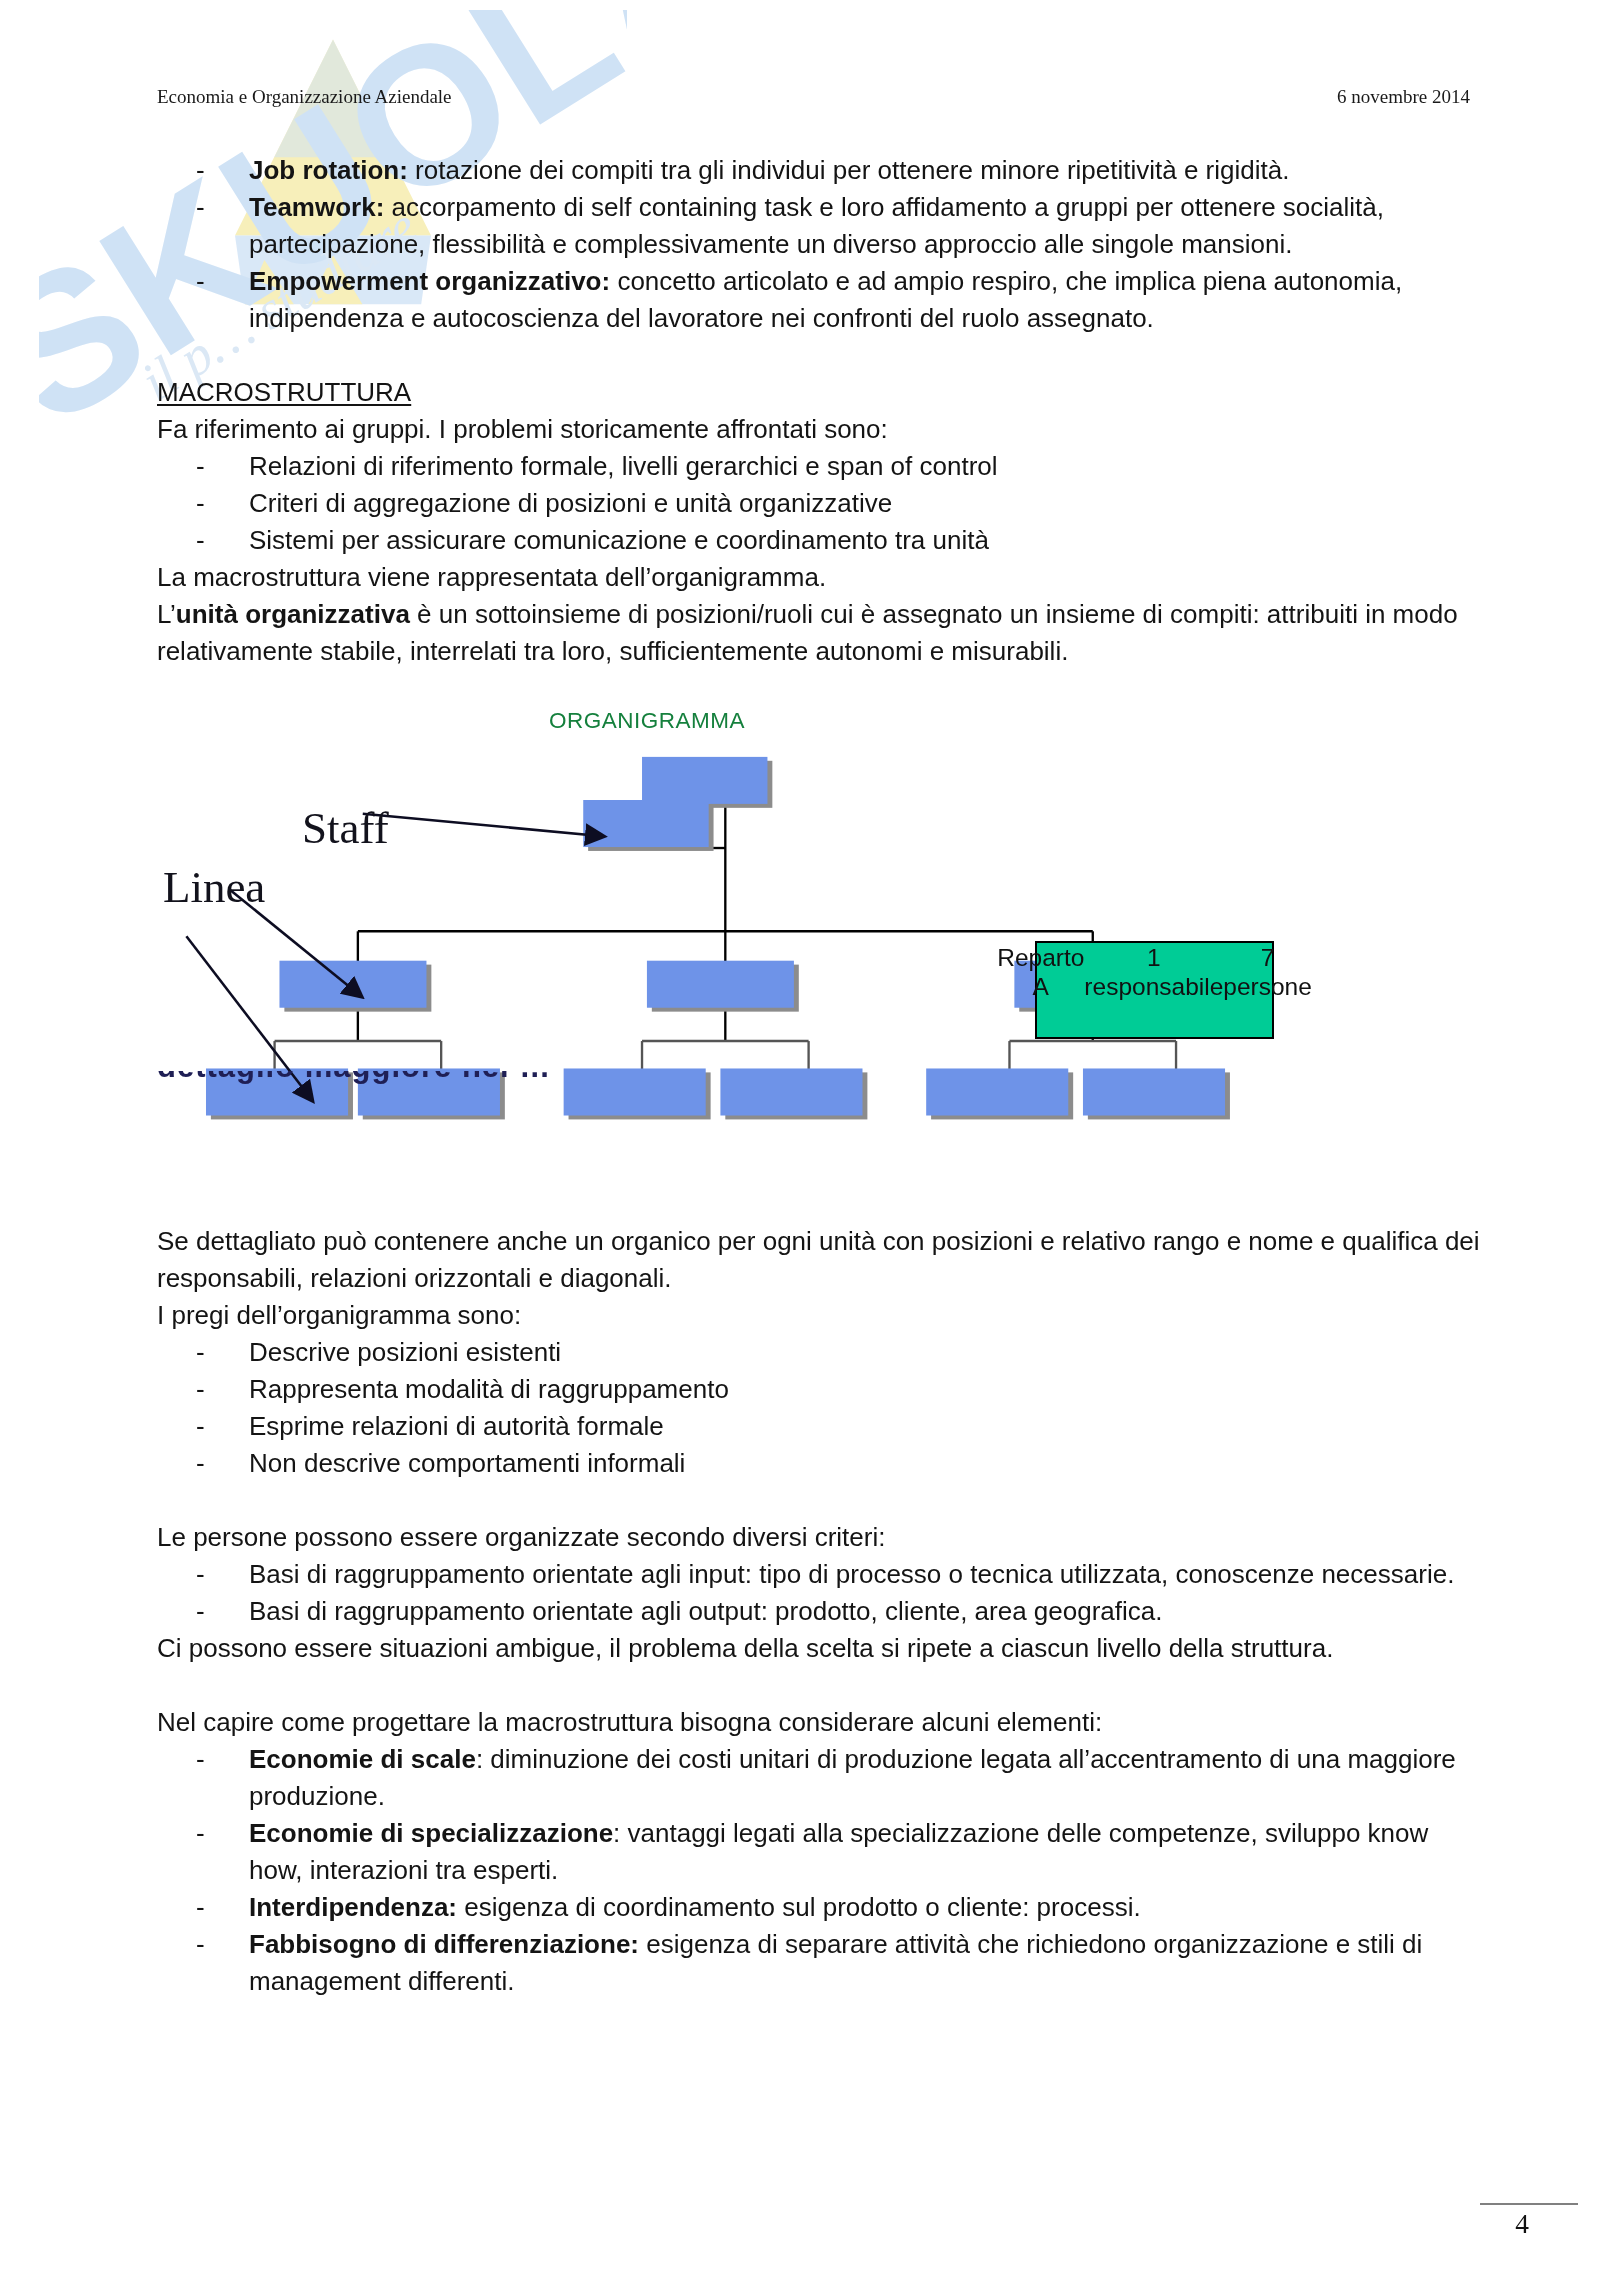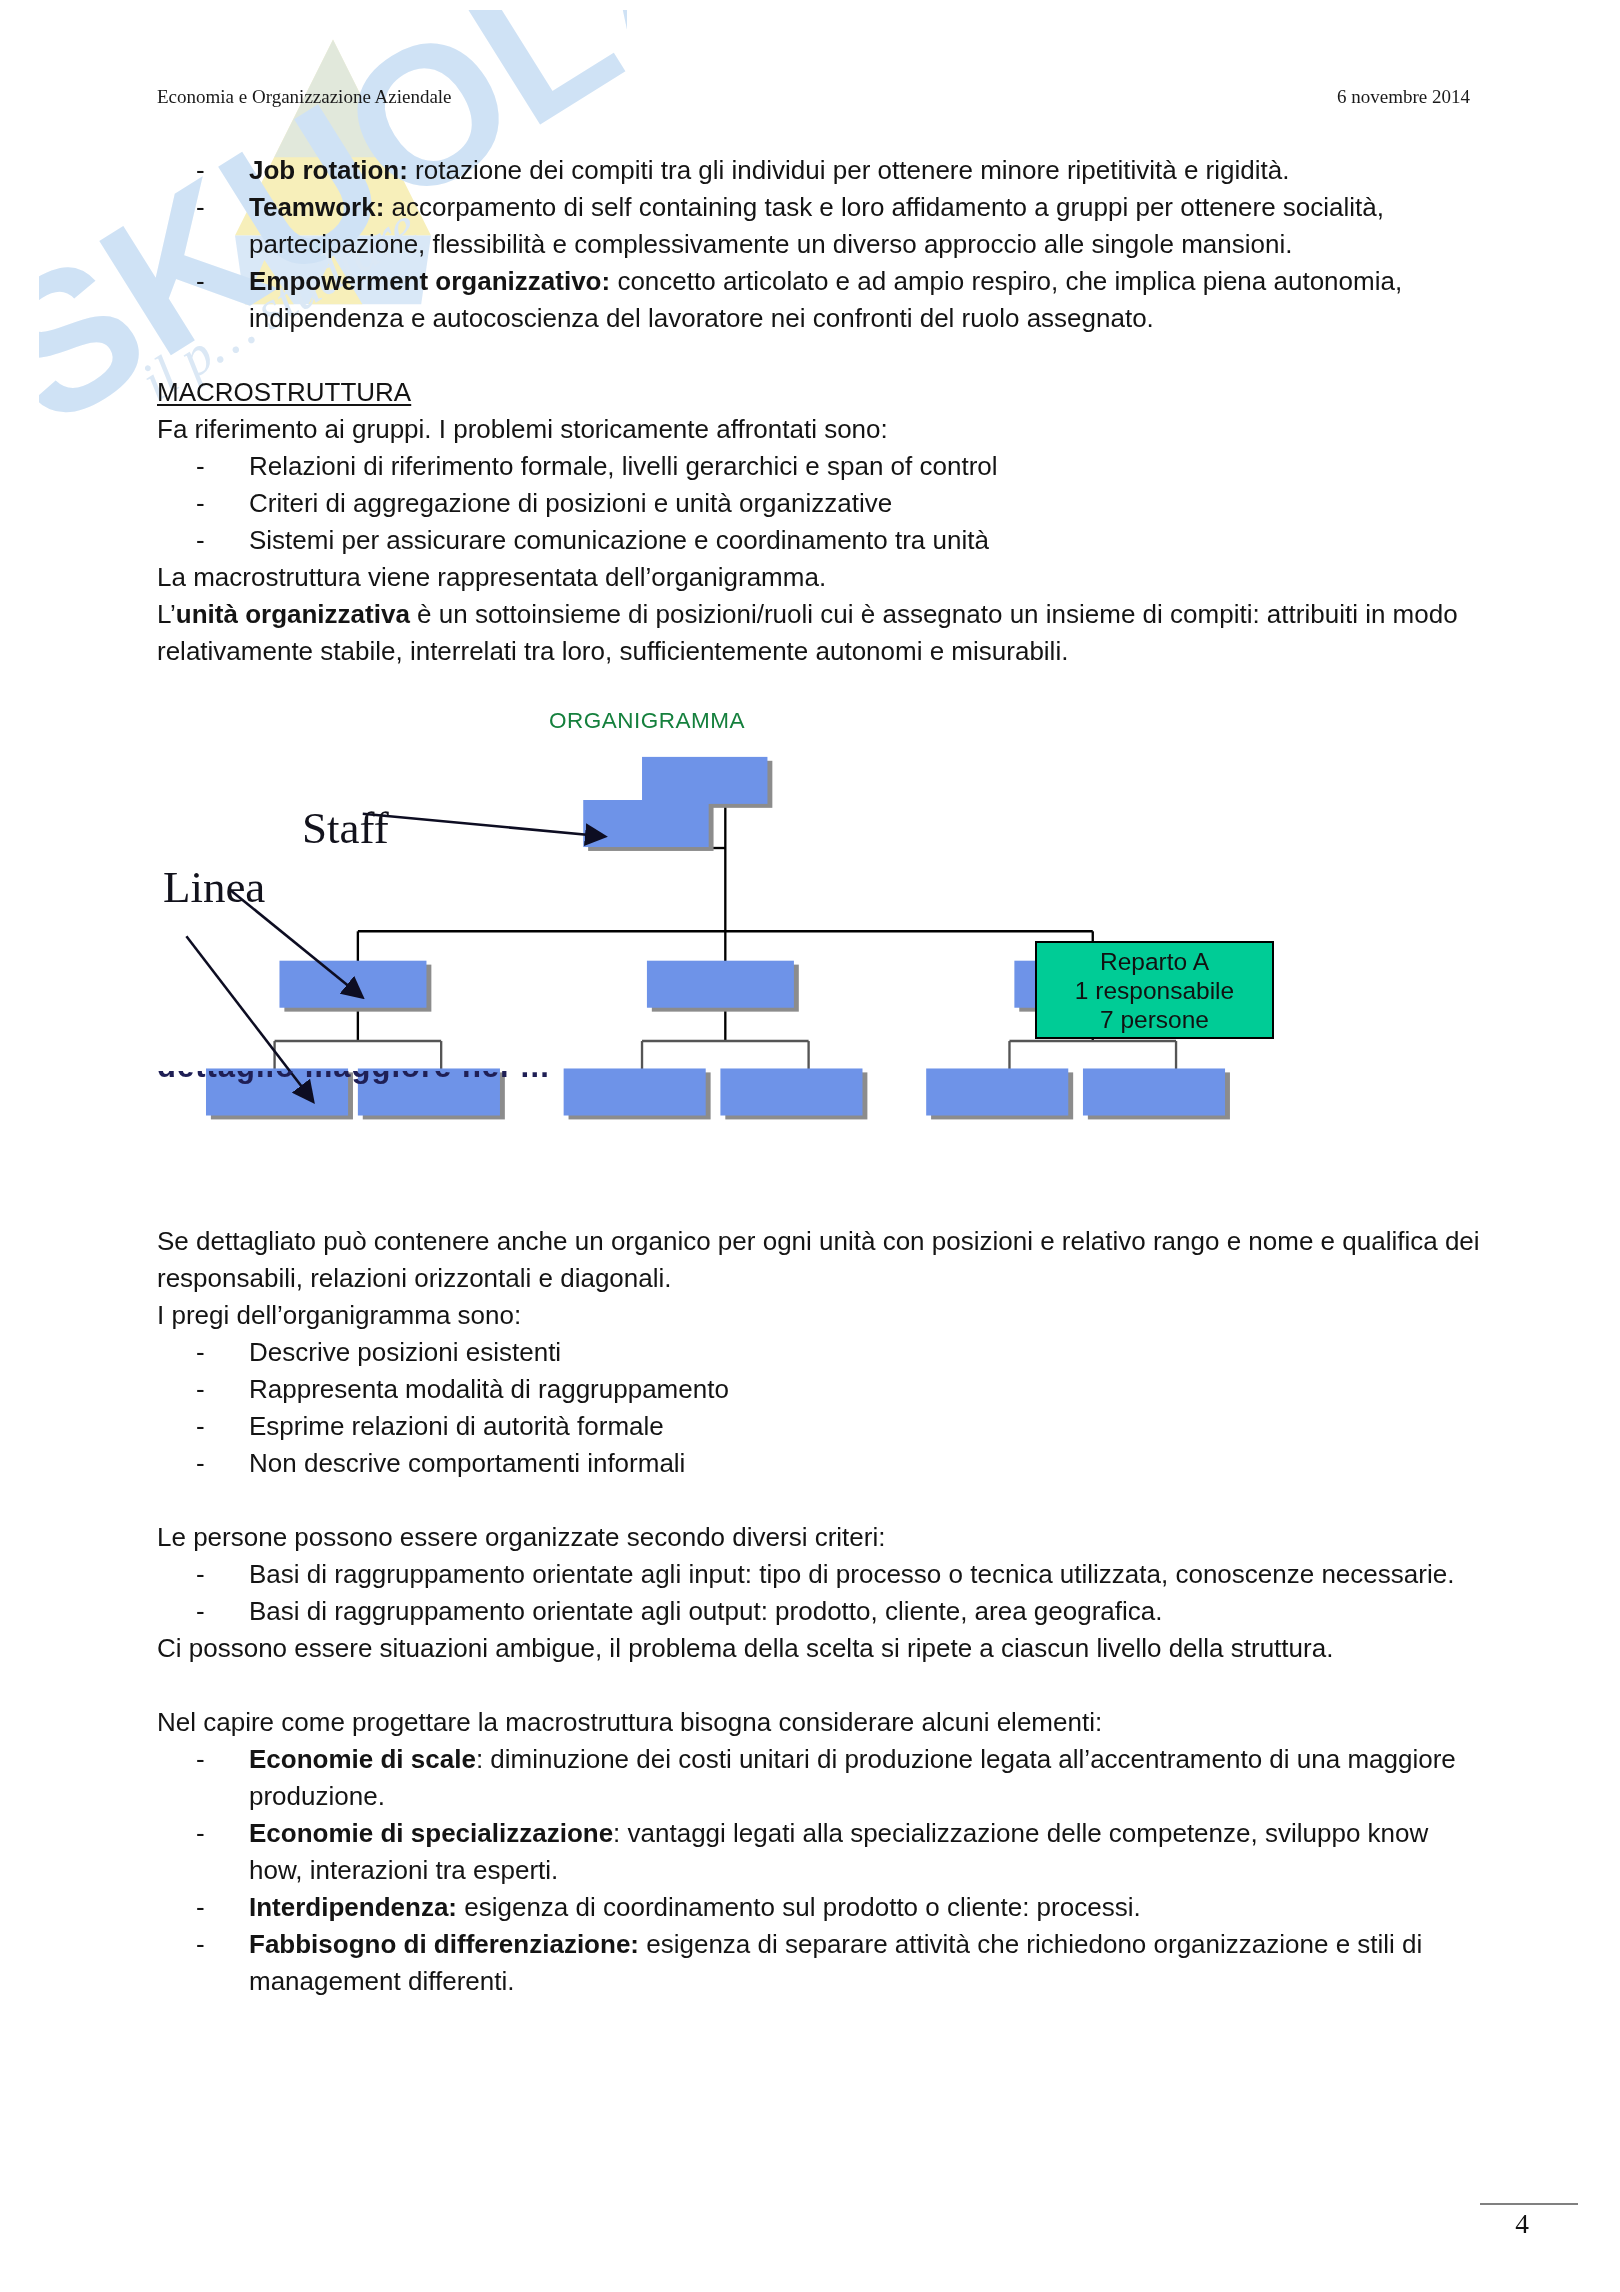--- a/index.html
+++ b/index.html
@@ -133,7 +133,7 @@
     line-height: 29px;
     text-align: center;
     display: flex;
-    flex-direction: column;
+    flex-direction: row;
     justify-content: center;
     z-index: 5;
     font-family: "Liberation Sans", sans-serif;

